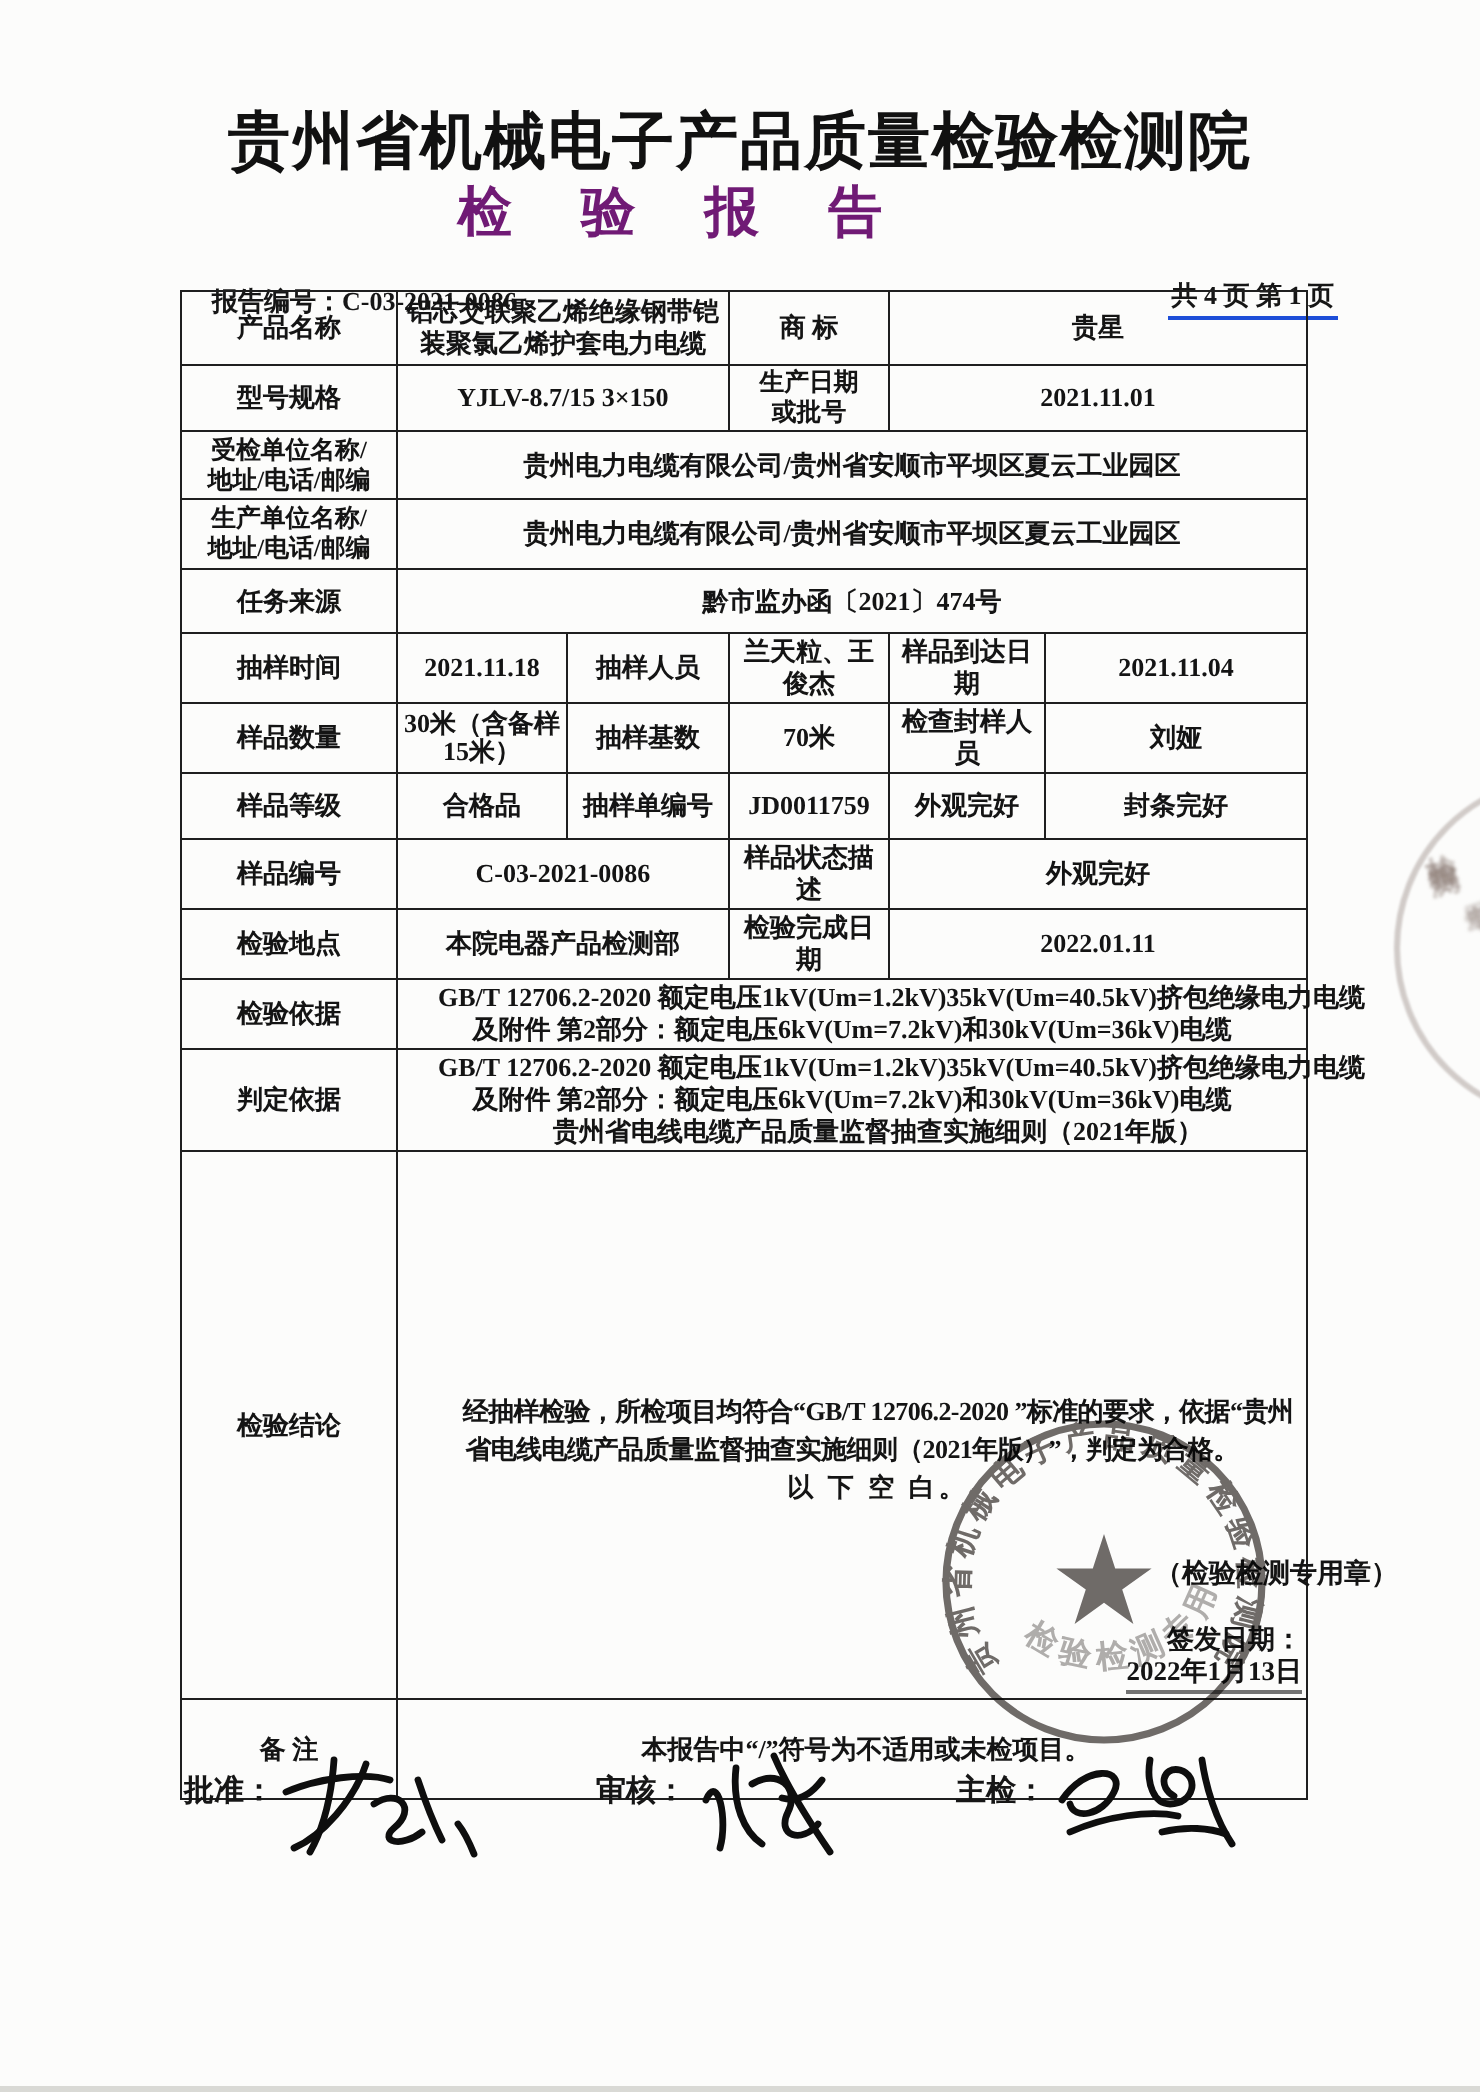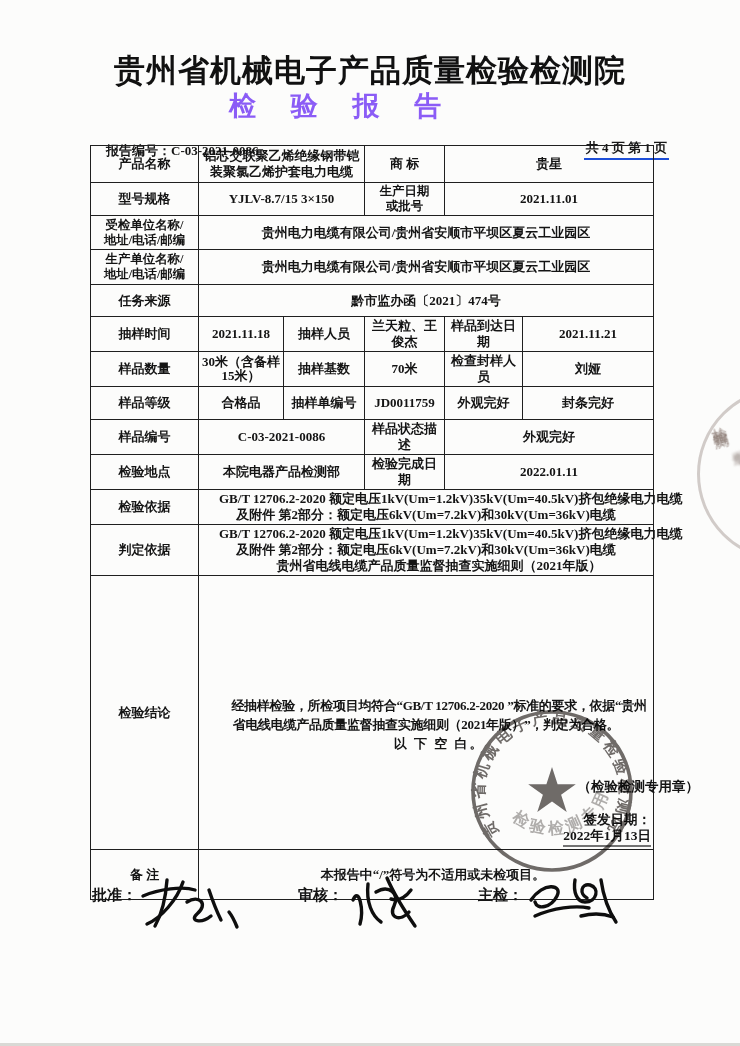--- a/index.html
+++ b/index.html
@@ -8,7 +8,7 @@
   .page-bottom-edge{position:absolute;left:0;bottom:0;width:740px;height:3px;background:#d9d9d5;}
 
   .inst-title{position:absolute;left:0;top:50px;width:740px;text-align:center;font-size:31px;font-weight:700;letter-spacing:1px;color:#111;}
-  .report-title{position:absolute;left:0;top:88px;width:684px;text-align:center;font-size:27px;font-weight:700;letter-spacing:14px;color:#8b5cf6;}
+  .report-title{position:absolute;left:0;top:88px;width:684px;text-align:center;font-size:27px;font-weight:700;letter-spacing:14px;color:#701a75;}
   .meta-row{position:absolute;left:106px;top:111px;width:563px;display:flex;justify-content:space-between;align-items:flex-end;font-size:13px;font-weight:700;margin-top:28px;}
   .page-info{border-bottom:2px solid #1d4ed8;padding:0 2px 1px 2px;}
 

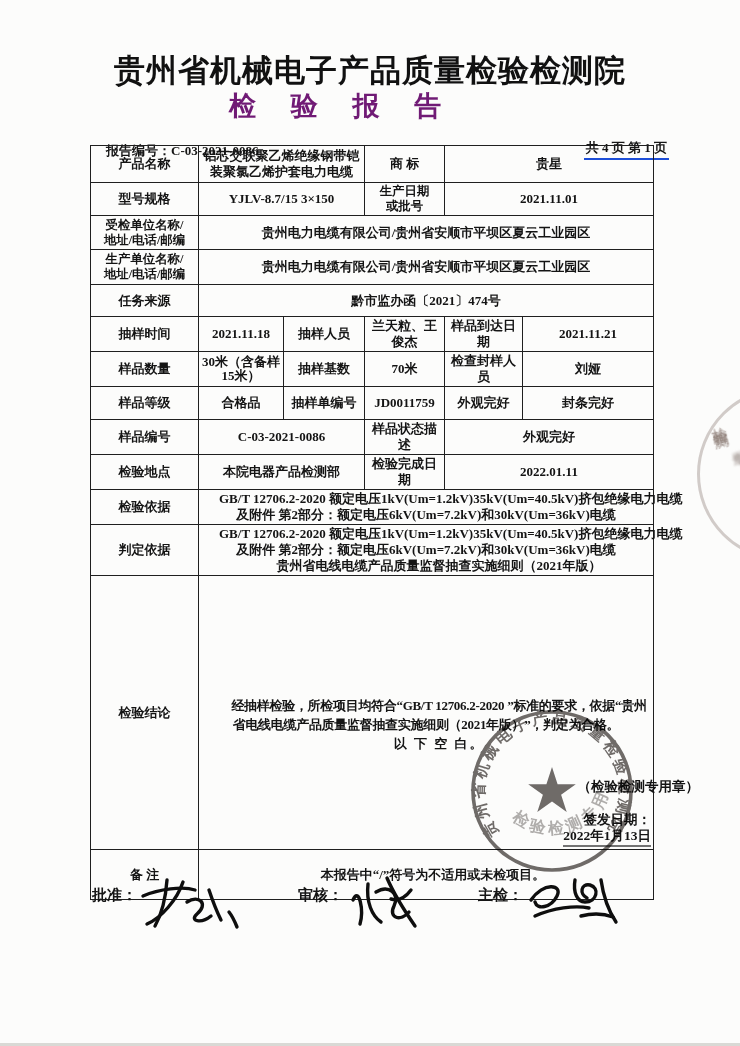--- a/index.html
+++ b/index.html
@@ -112,7 +112,7 @@
       <td>抽样人员</td>
       <td class="xs">兰天粒、王俊杰</td>
       <td class="sm">样品到达日期</td>
-      <td>2021.11.21</td>
+      <td>2021.11.04</td>
     </tr>
 
     <tr class="r7">

